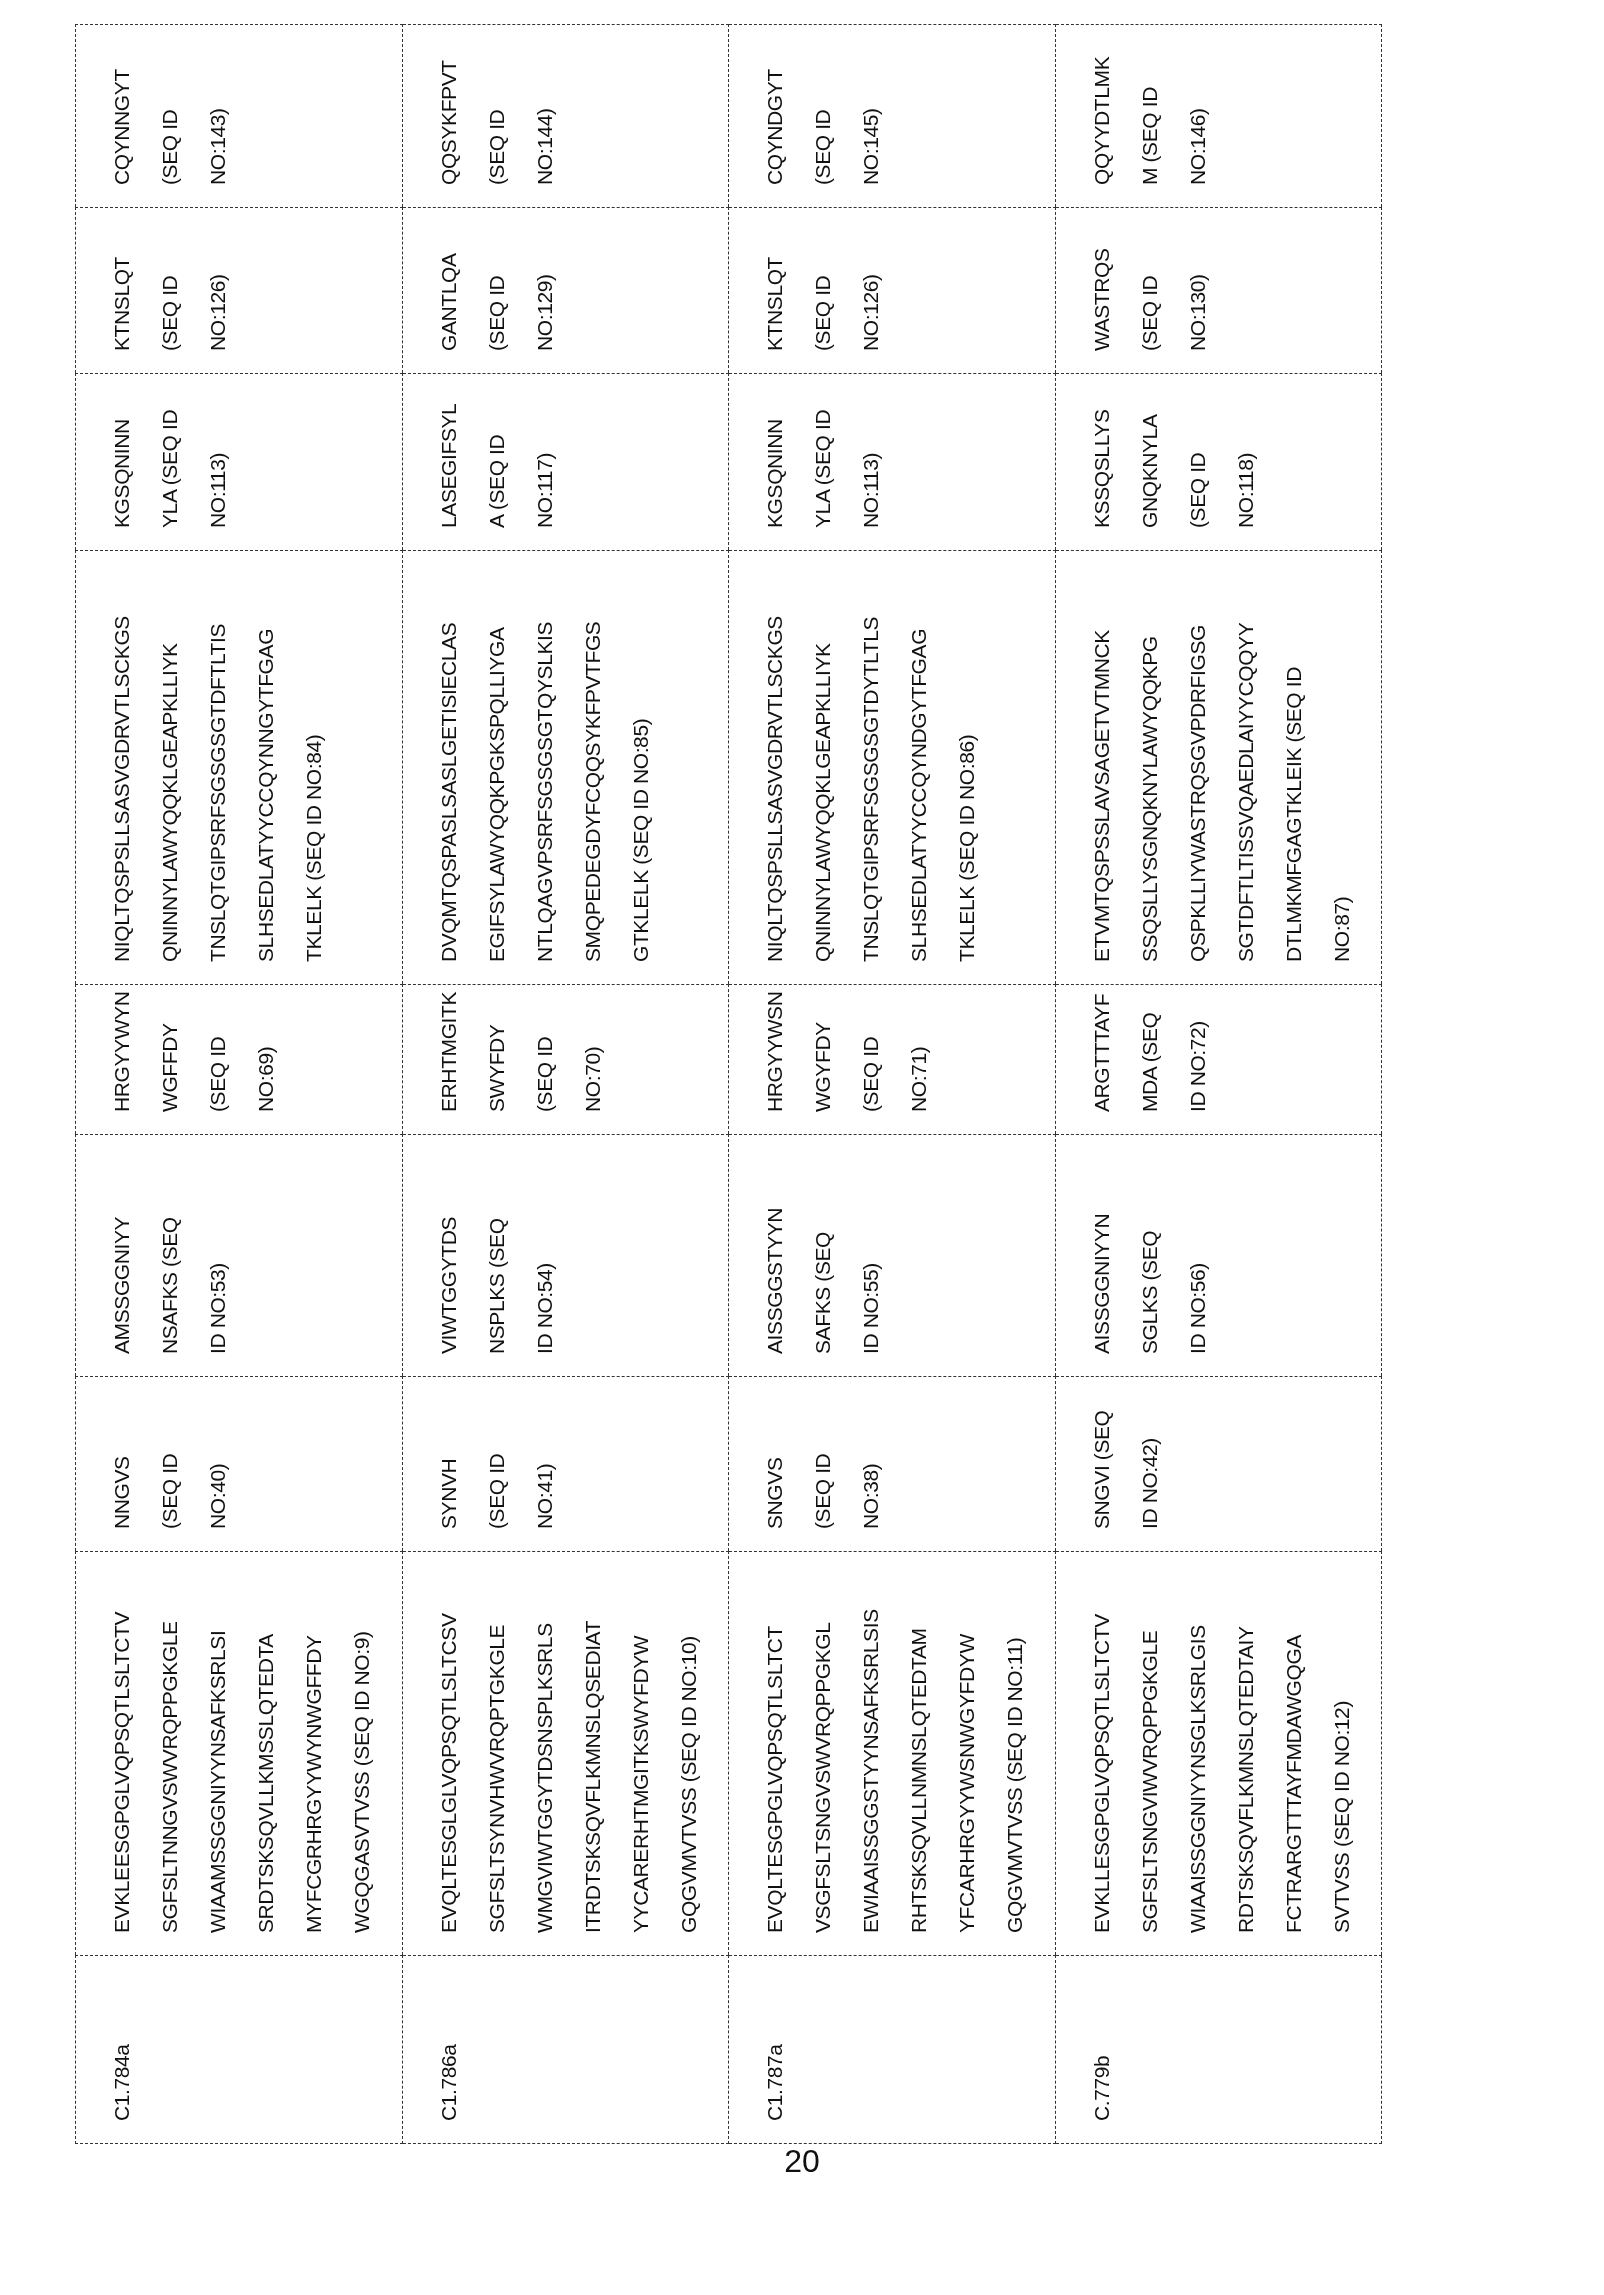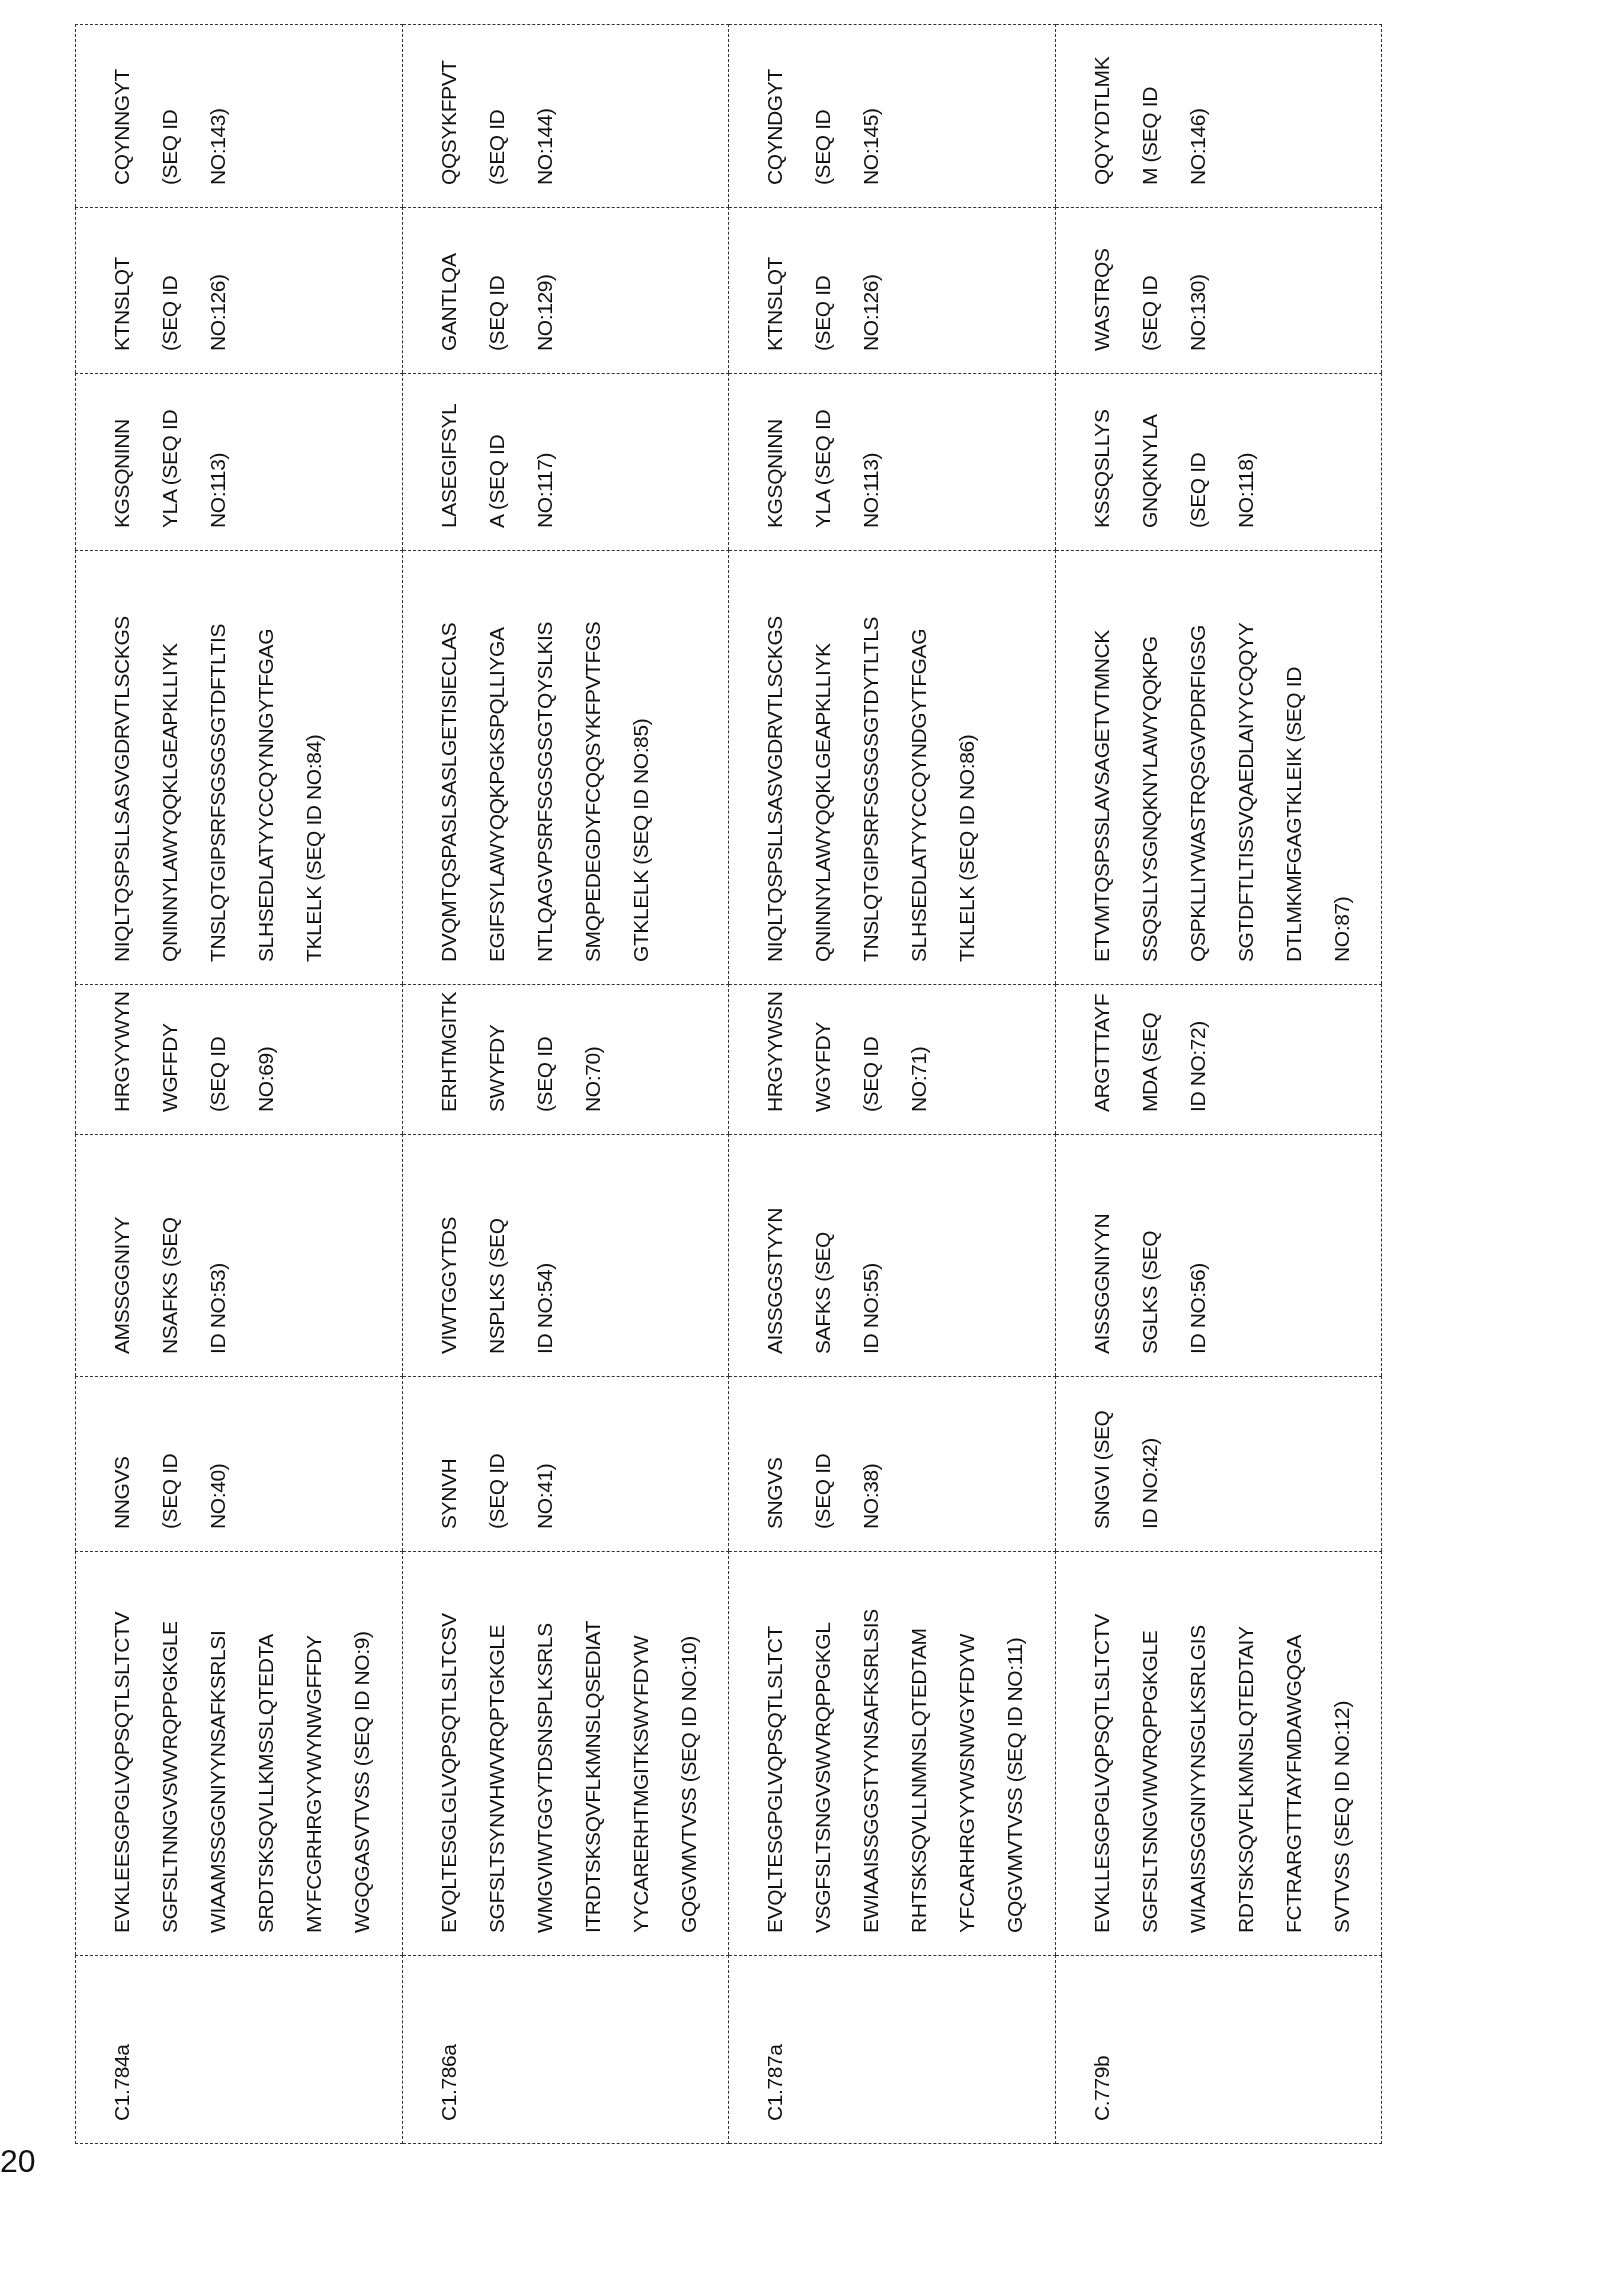--- a/index.html
+++ b/index.html
@@ -39,7 +39,7 @@
   .line { display: block; white-space: nowrap; }
   .page-number {
     position: absolute; left: 0; width: 1604px; top: 2143px;
-    font-size: 32px;
+    text-align: center; font-size: 32px;
     font-family: "Liberation Sans", "DejaVu Sans", sans-serif;
   }
 </style>

